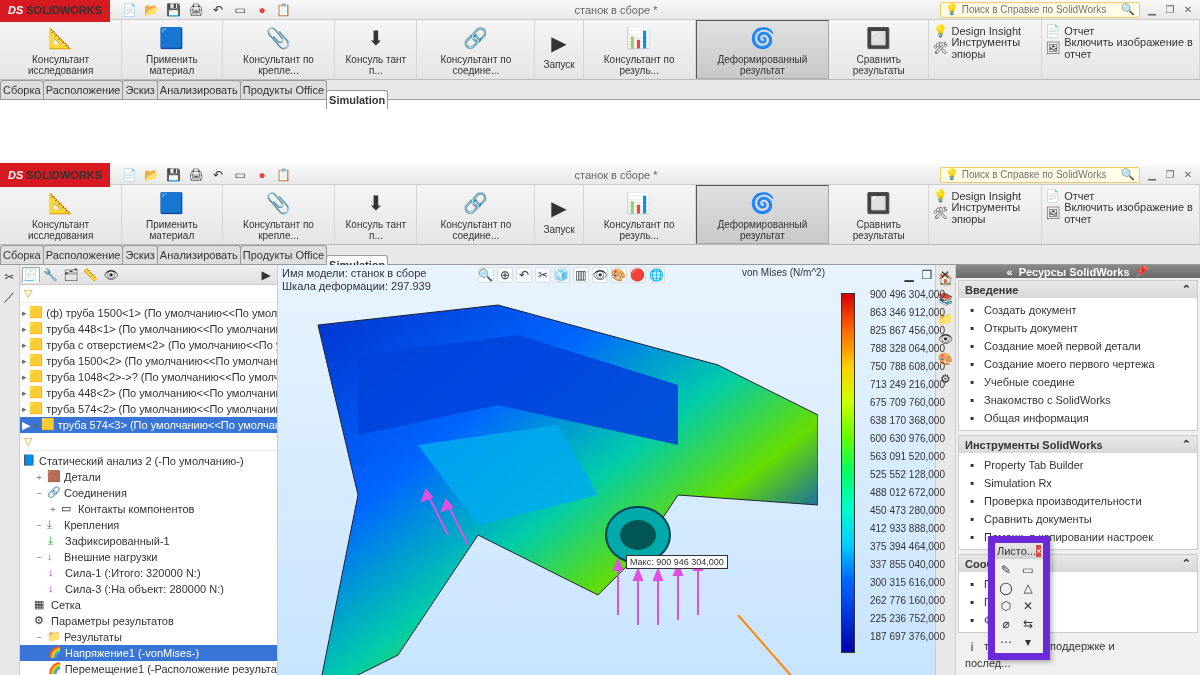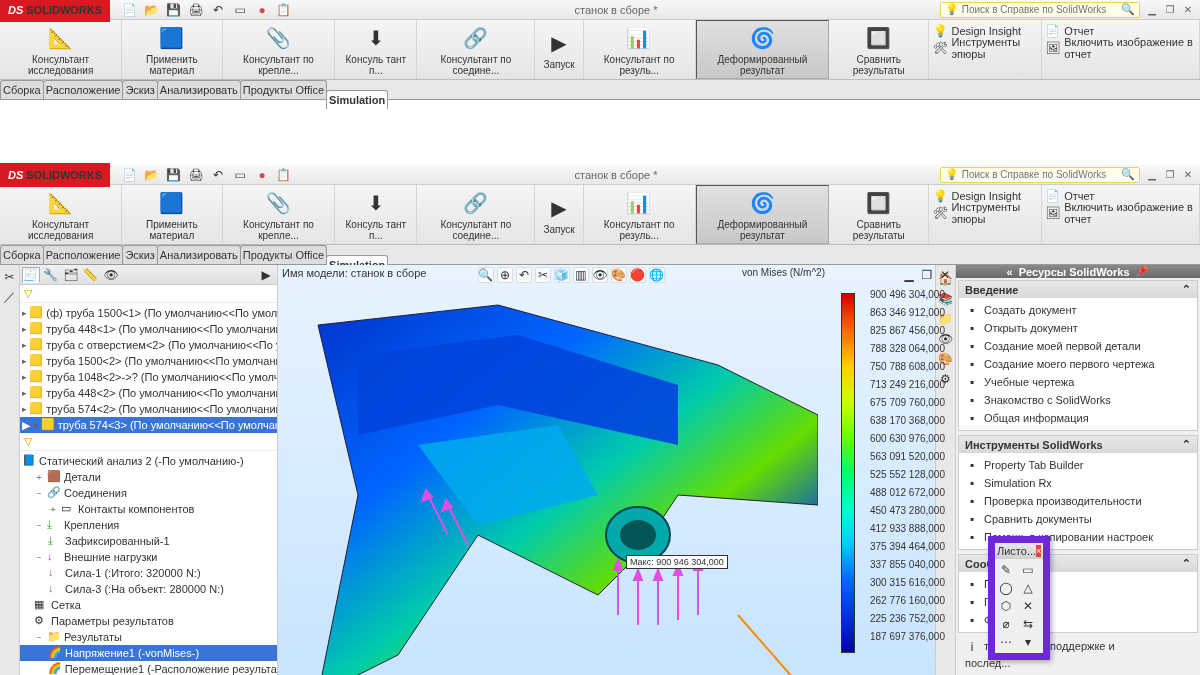--- a/index.html
+++ b/index.html
@@ -431,6 +431,7 @@
     </div>
     <div class="infotext">
       <div>Имя модели: станок в сборе</div>
+      <div>Шкала деформации: 297.939</div>
     </div>
     <div class="plottype">von Mises (N/m^2)</div>
 

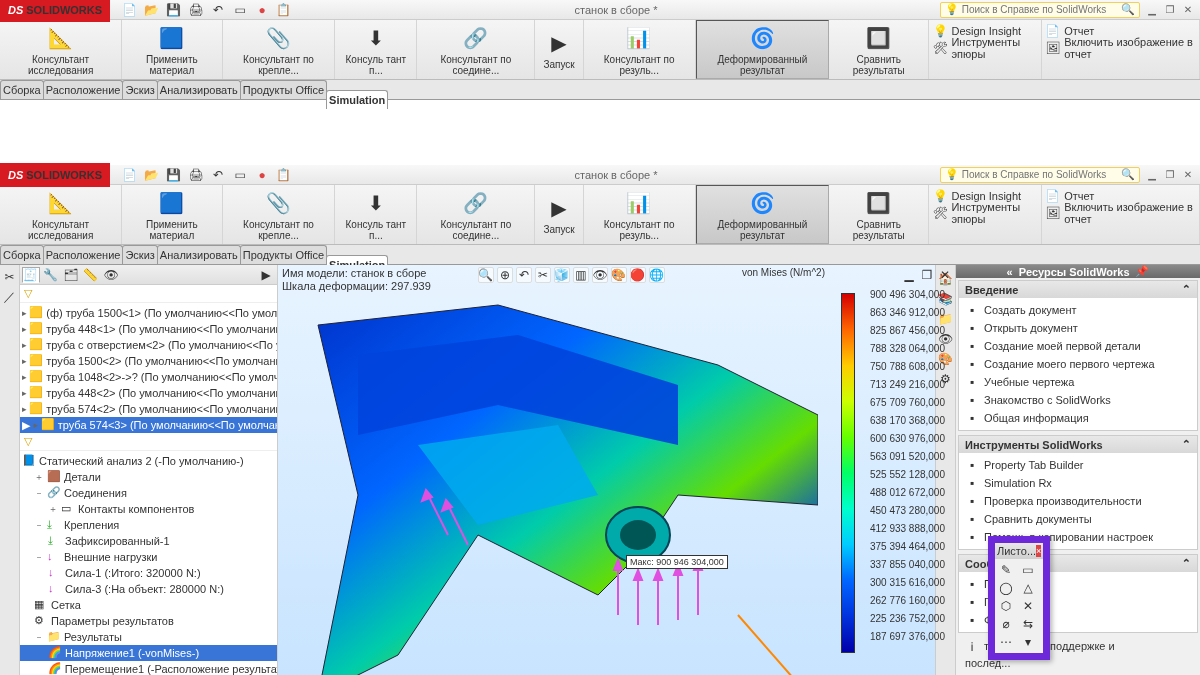--- a/index.html
+++ b/index.html
@@ -523,7 +523,7 @@
             </div>
             <div class="rlink">
               <span class="ico">▪</span>
-              <span>Учебные чертежа</span>
+              <span>Учебные соедине</span>
             </div>
             <div class="rlink">
               <span class="ico">▪</span>

